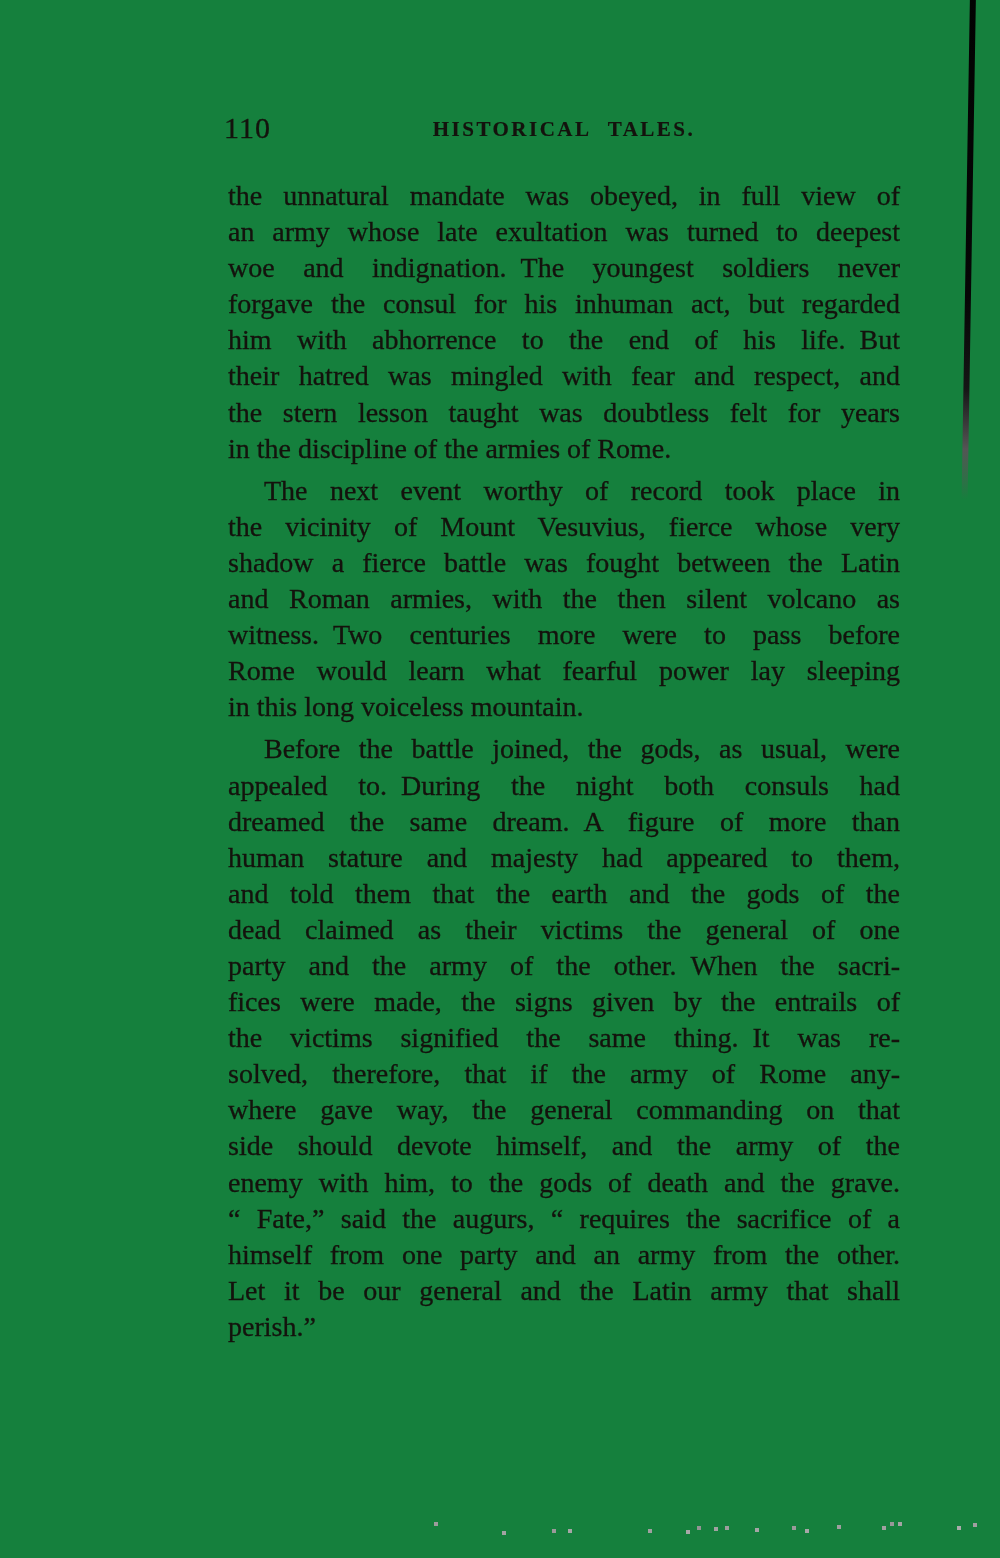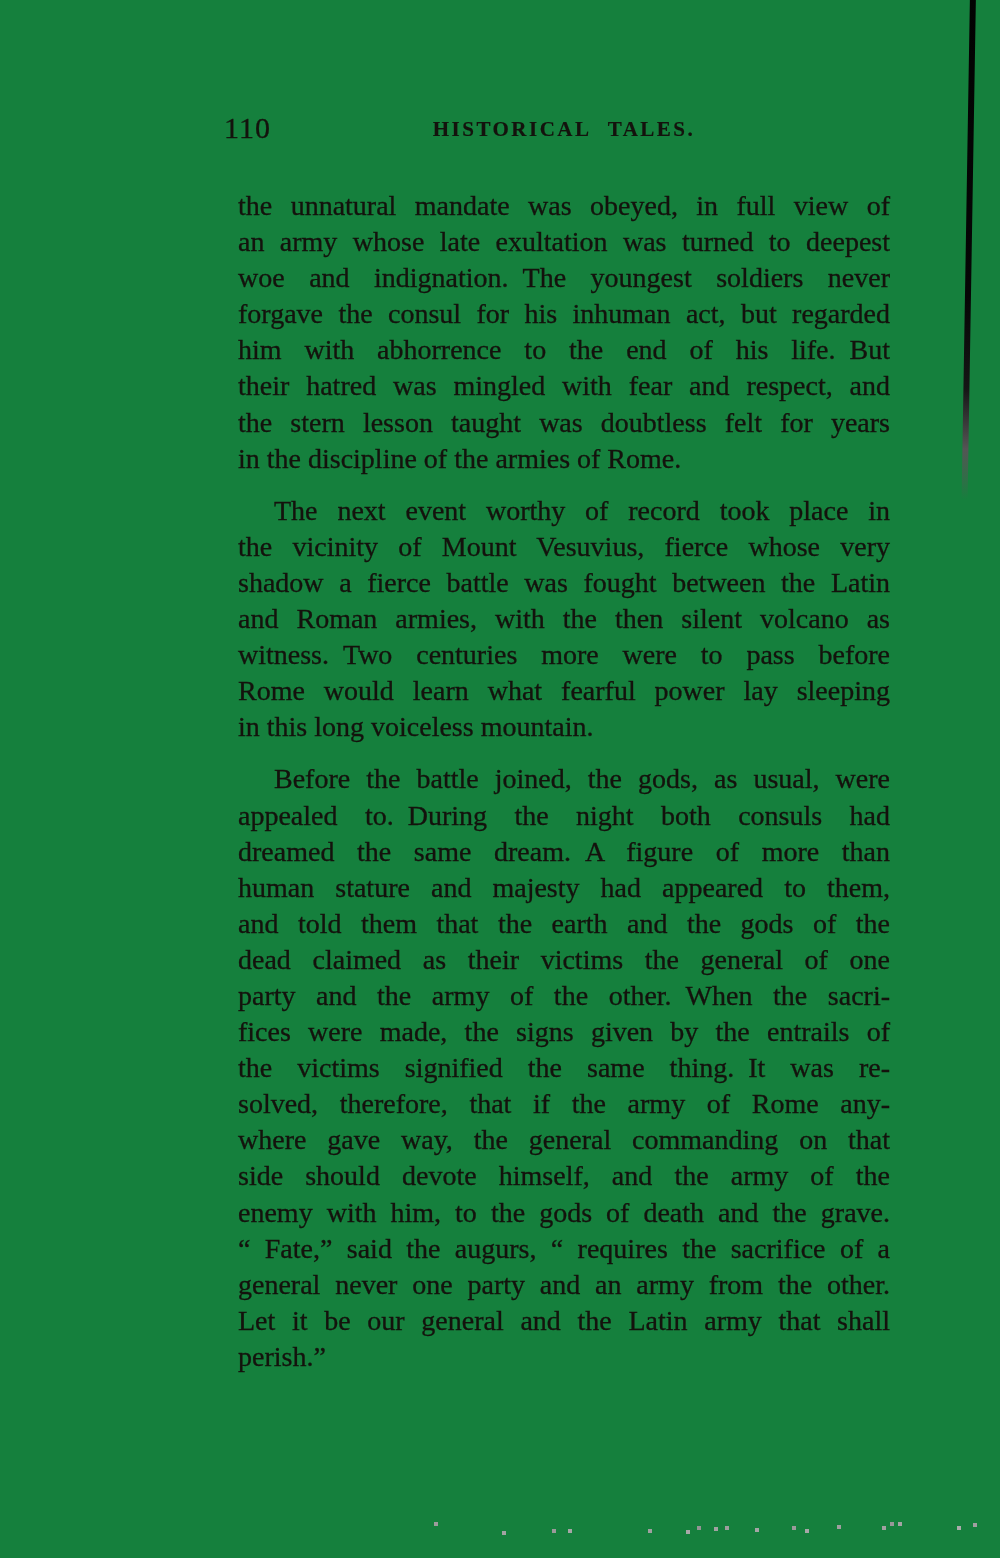--- a/index.html
+++ b/index.html
@@ -31,7 +31,7 @@
     font-size:28px;line-height:36.1px;
     -webkit-text-stroke:0.3px #14120d;
   }
-  .para{margin:16px;padding:0;}
+  .para{margin:6px;padding:0;}
   .line{
     text-align:justify;
     text-align-last:justify;

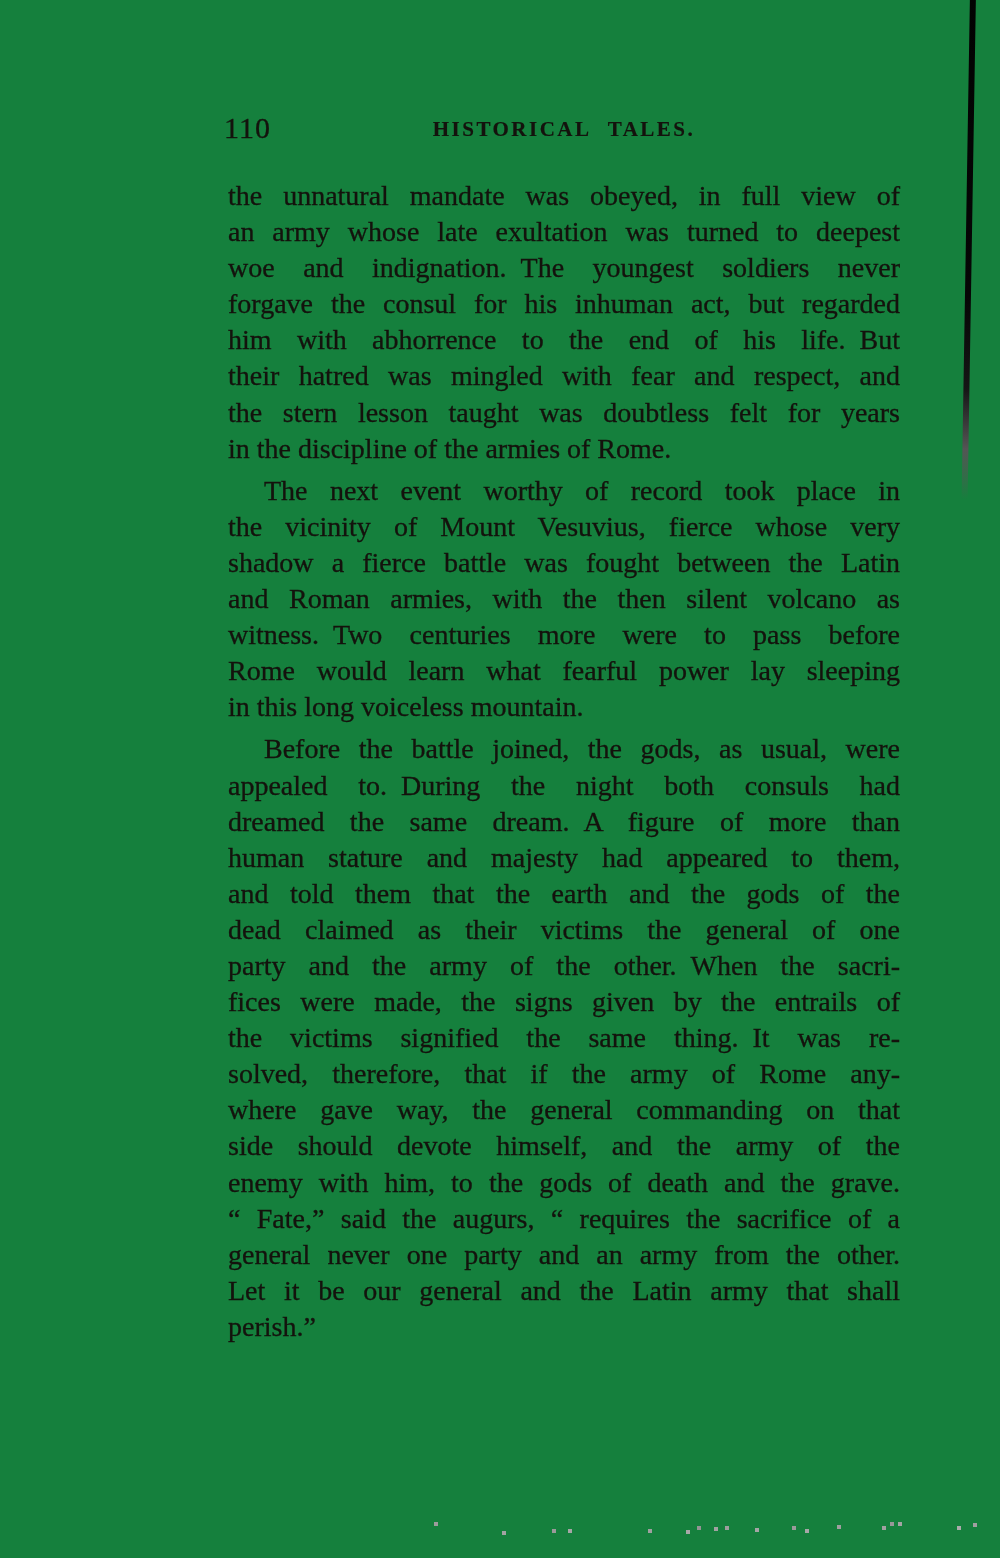--- a/index.html
+++ b/index.html
@@ -114,7 +114,7 @@
         <div class="line">side should devote himself, and the army of the</div>
         <div class="line">enemy with him, to the gods of death and the grave.</div>
         <div class="line">“ Fate,” said the augurs, “ requires the sacrifice of a</div>
-        <div class="line">general never one party and an army from the other.</div>
+        <div class="line">himself from one party and an army from the other.</div>
         <div class="line">Let it be our general and the Latin army that shall</div>
         <div class="line para-last">perish.”</div>
       </div>

